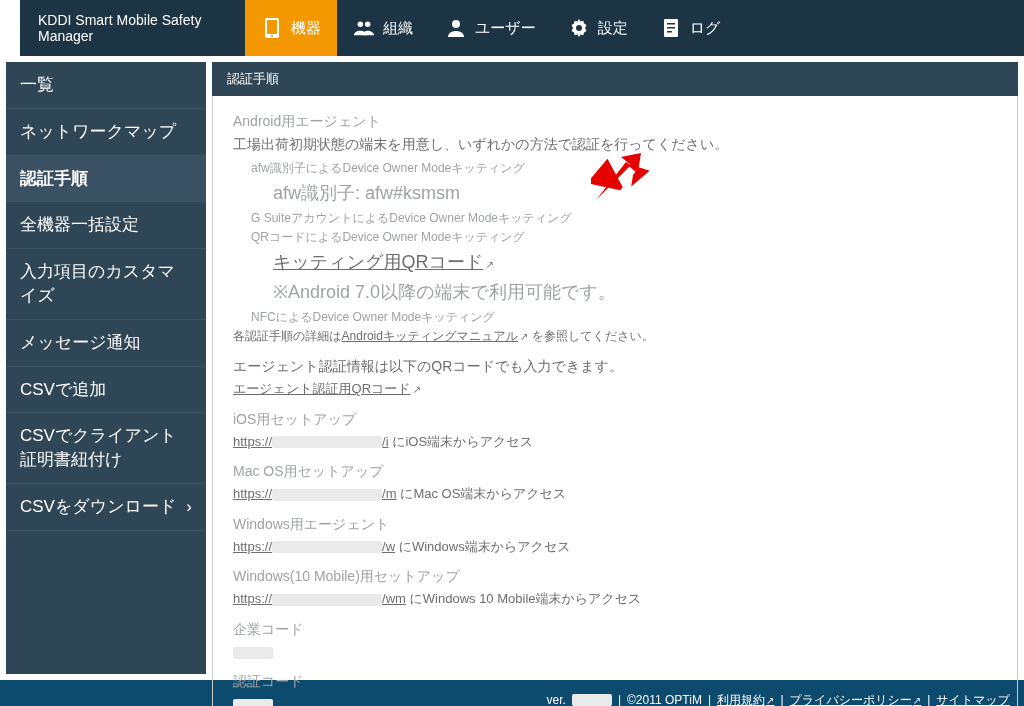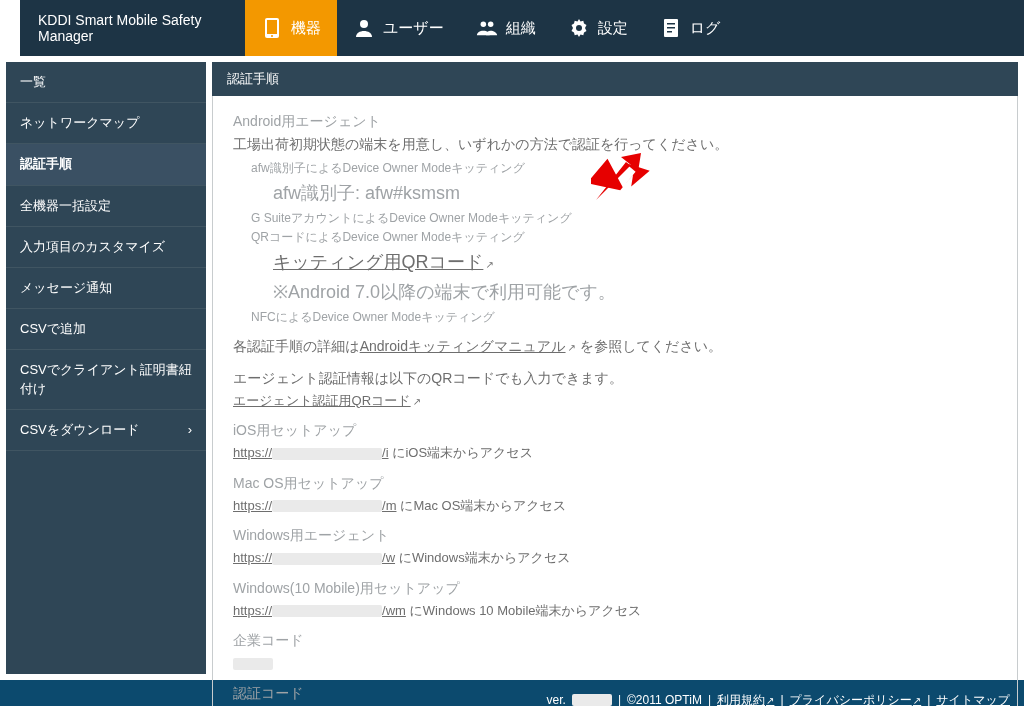--- a/index.html
+++ b/index.html
@@ -173,15 +173,6 @@
     </div>
     <div class="nav-item">
       <span class="ico">
-        <svg width="20" height="20" viewBox="0 0 20 20">
-            <circle cx="10" cy="6" r="4" fill="#fff"></circle>
-            <path d="M2 19c0-4 4-6 8-6s8 2 8 6z" fill="#fff"></path>
-          </svg>
-      </span>
-      <span>ユーザー</span>
-    </div>
-    <div class="nav-item">
-      <span class="ico">
         <svg width="24" height="18" viewBox="0 0 24 18">
             <circle cx="8" cy="5" r="3" fill="#fff"></circle>
             <circle cx="16" cy="5" r="3" fill="#fff"></circle>
@@ -190,6 +181,15 @@
           </svg>
       </span>
       <span>組織</span>
+    </div>
+    <div class="nav-item">
+      <span class="ico">
+        <svg width="20" height="20" viewBox="0 0 20 20">
+            <circle cx="10" cy="6" r="4" fill="#fff"></circle>
+            <path d="M2 19c0-4 4-6 8-6s8 2 8 6z" fill="#fff"></path>
+          </svg>
+      </span>
+      <span>ユーザー</span>
     </div>
     <div class="nav-item">
       <span class="ico">

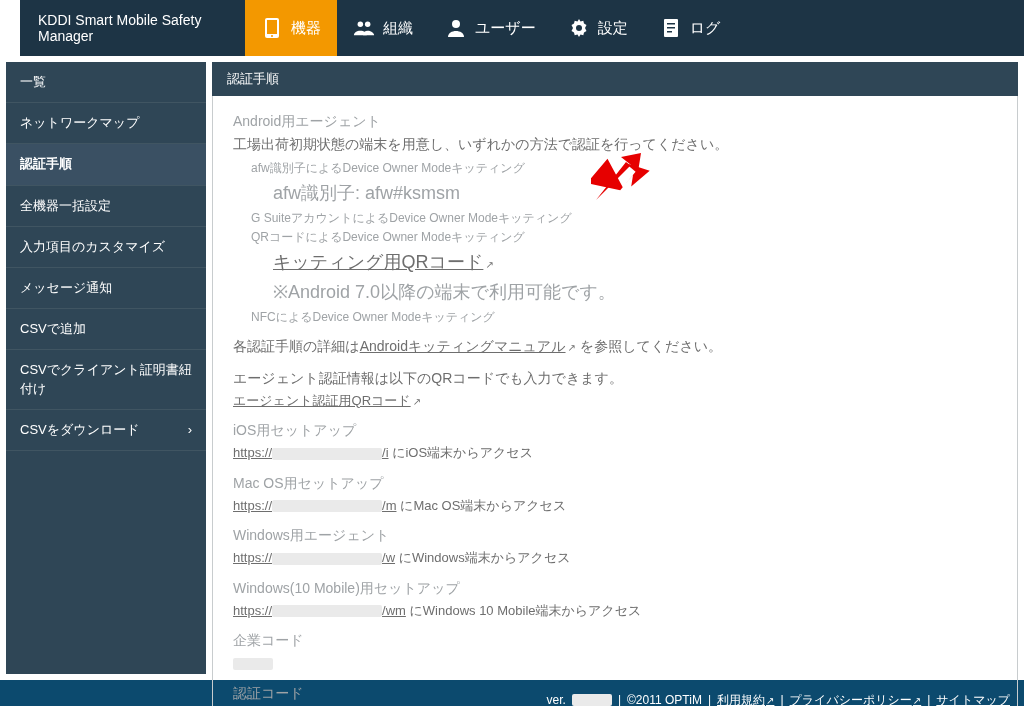--- a/index.html
+++ b/index.html
@@ -65,7 +65,7 @@
     color: #fff;
     display: flex;
     flex-direction: column;
-    font-size: 13px;
+    font-size: 17px;
   }
   .side-item {
     padding: 11px 14px;

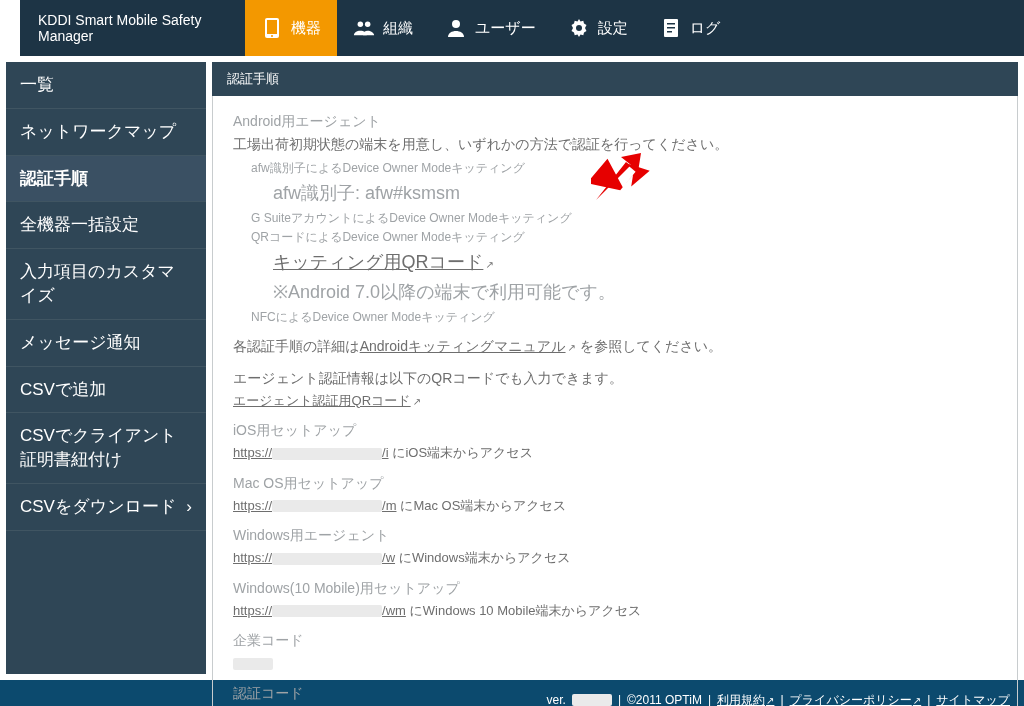--- a/index.html
+++ b/index.html
@@ -118,7 +118,7 @@
     cursor: pointer;
   }
   .ext::after { content:"↗"; font-size:10px; margin-left:2px; text-decoration:none; display:inline-block;}
-  .summary-line { font-size:14px; color:#6e6e6e; margin-top:8px;}
+  .summary-line { font-size:12px; color:#6e6e6e; margin-top:0;}
   .agent-line { font-size:14px; color:#6e6e6e; margin-top:8px;}
   .agent-link { font-size:13px; color:#6e6e6e; text-decoration:underline; cursor:pointer;}
   .platform { color:#9fa3a6; font-size:14px; margin-top:8px;}

